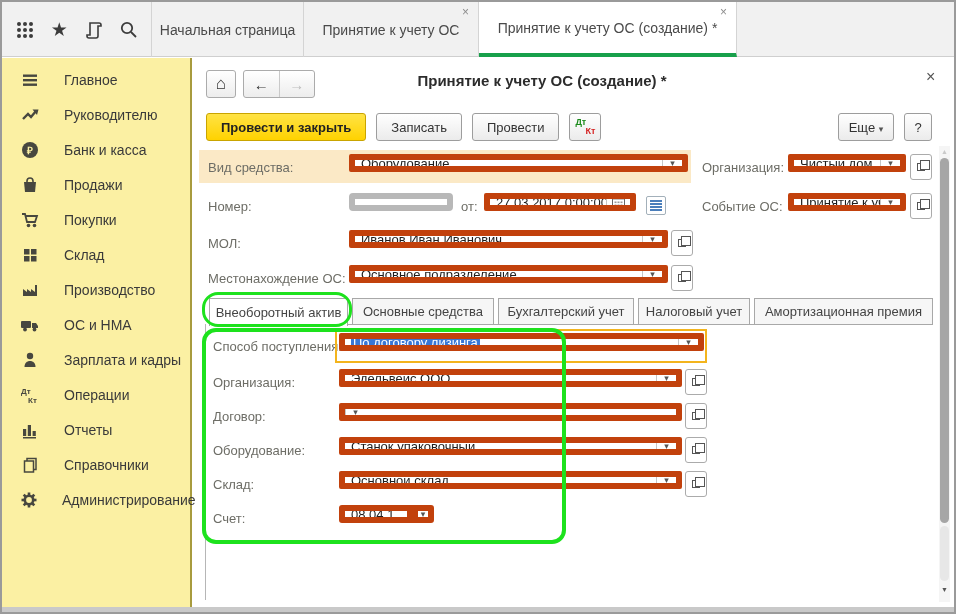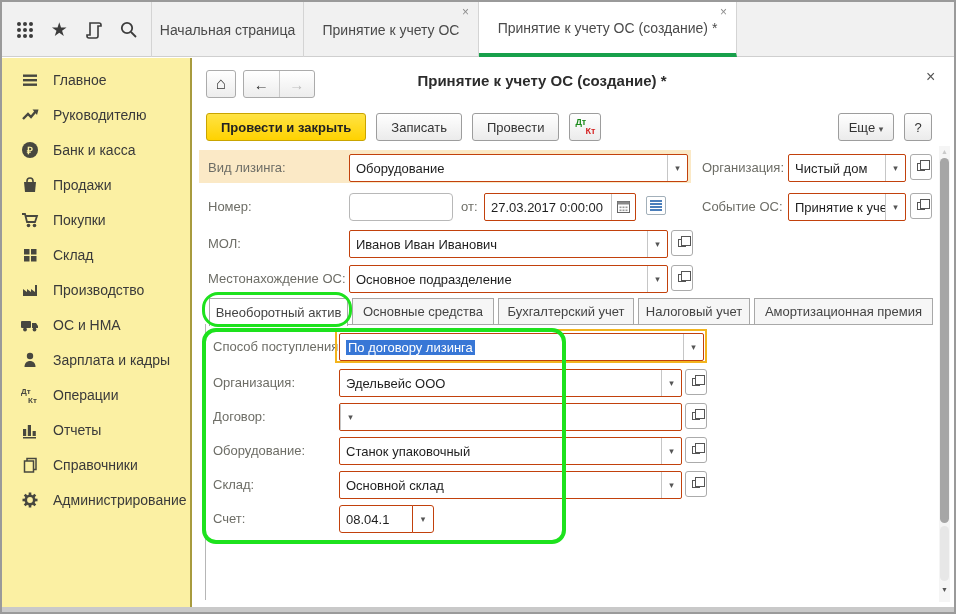--- a/index.html
+++ b/index.html
@@ -21,7 +21,7 @@
   #sidebar { position:absolute; left:0; top:56px; width:190px; height:556px; background:#fbf0a3; border-right:2px solid #a89b3e; }
   .side-item { position:absolute; left:0; width:188px; height:35px; display:flex; align-items:center; cursor:pointer; }
   .side-item .sicon { width:20px; height:20px; margin-left:18px; display:flex; align-items:center; justify-content:center; }
-  .side-item .slabel { margin-left:13px; font-size:14px; color:#3a3a3a; }
+  .side-item .slabel { margin-left:24px; font-size:14px; color:#3a3a3a; }
   
   .navbtn { border:1px solid #ababab; border-radius:3px; background:linear-gradient(#ffffff,#ededed); display:flex; align-items:center; justify-content:center; font-size:15px; color:#333; cursor:pointer; }
   #title { position:absolute; left:330px; top:70px; width:420px; text-align:center; font-size:15px; font-weight:bold; color:#2c2c2c; }

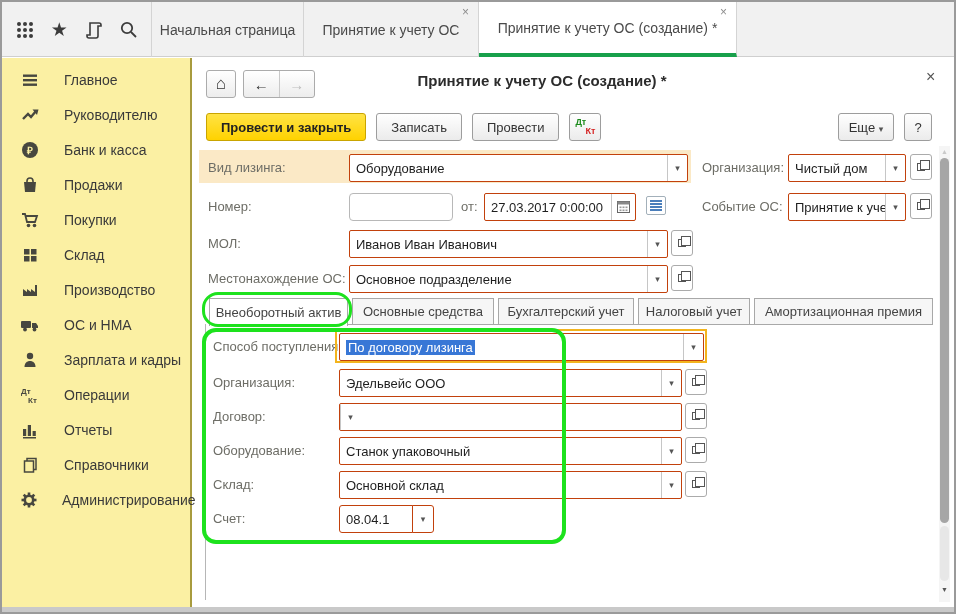--- a/index.html
+++ b/index.html
@@ -286,7 +286,7 @@
 
   <div id="peach-row"></div>
 
-  <div class="lbl" style="left:206px; top:152px;">Вид лизинга:</div>
+  <div class="lbl" style="left:206px; top:152px;">Вид средства:</div>
   <div class="input" style="left:347px; top:152px; width:339px;">
     <span class="val">Оборудование</span>
     <span class="arr">▾</span>

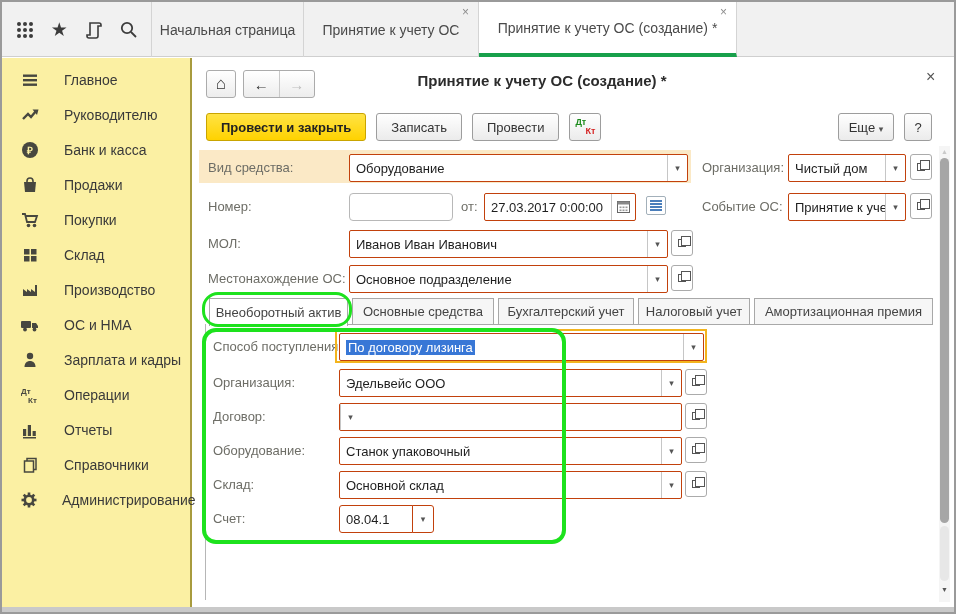--- a/index.html
+++ b/index.html
@@ -35,7 +35,7 @@
   .dtkt .kt { display:block; text-align:right; padding-right:5px; color:#d42222; }
   
   .lbl { position:absolute; height:26px; display:flex; align-items:center; font-size:13px; color:#6d6d66; white-space:nowrap; }
-  .input { position:absolute; height:28px; border:1px solid #c2410c; border-radius:2px; background:#fff; display:flex; align-items:center; font-size:13px; color:#1e1e1e; overflow:hidden; }
+  .input { position:absolute; height:18px; border:6px solid #c2410c; border-radius:2px; background:#fff; display:flex; align-items:center; font-size:13px; color:#1e1e1e; overflow:hidden;text-decoration:underline; }
   .input .val { flex:1; padding:0 6px; white-space:nowrap; overflow:hidden; }
   .input .arr { width:20px; align-self:stretch; border-left:1px solid #c6c6c6; display:flex; align-items:center; justify-content:center; font-size:9px; color:#555; cursor:pointer; }
   .input.plain { border-radius:4px; border-color:#b8b8b8; }

